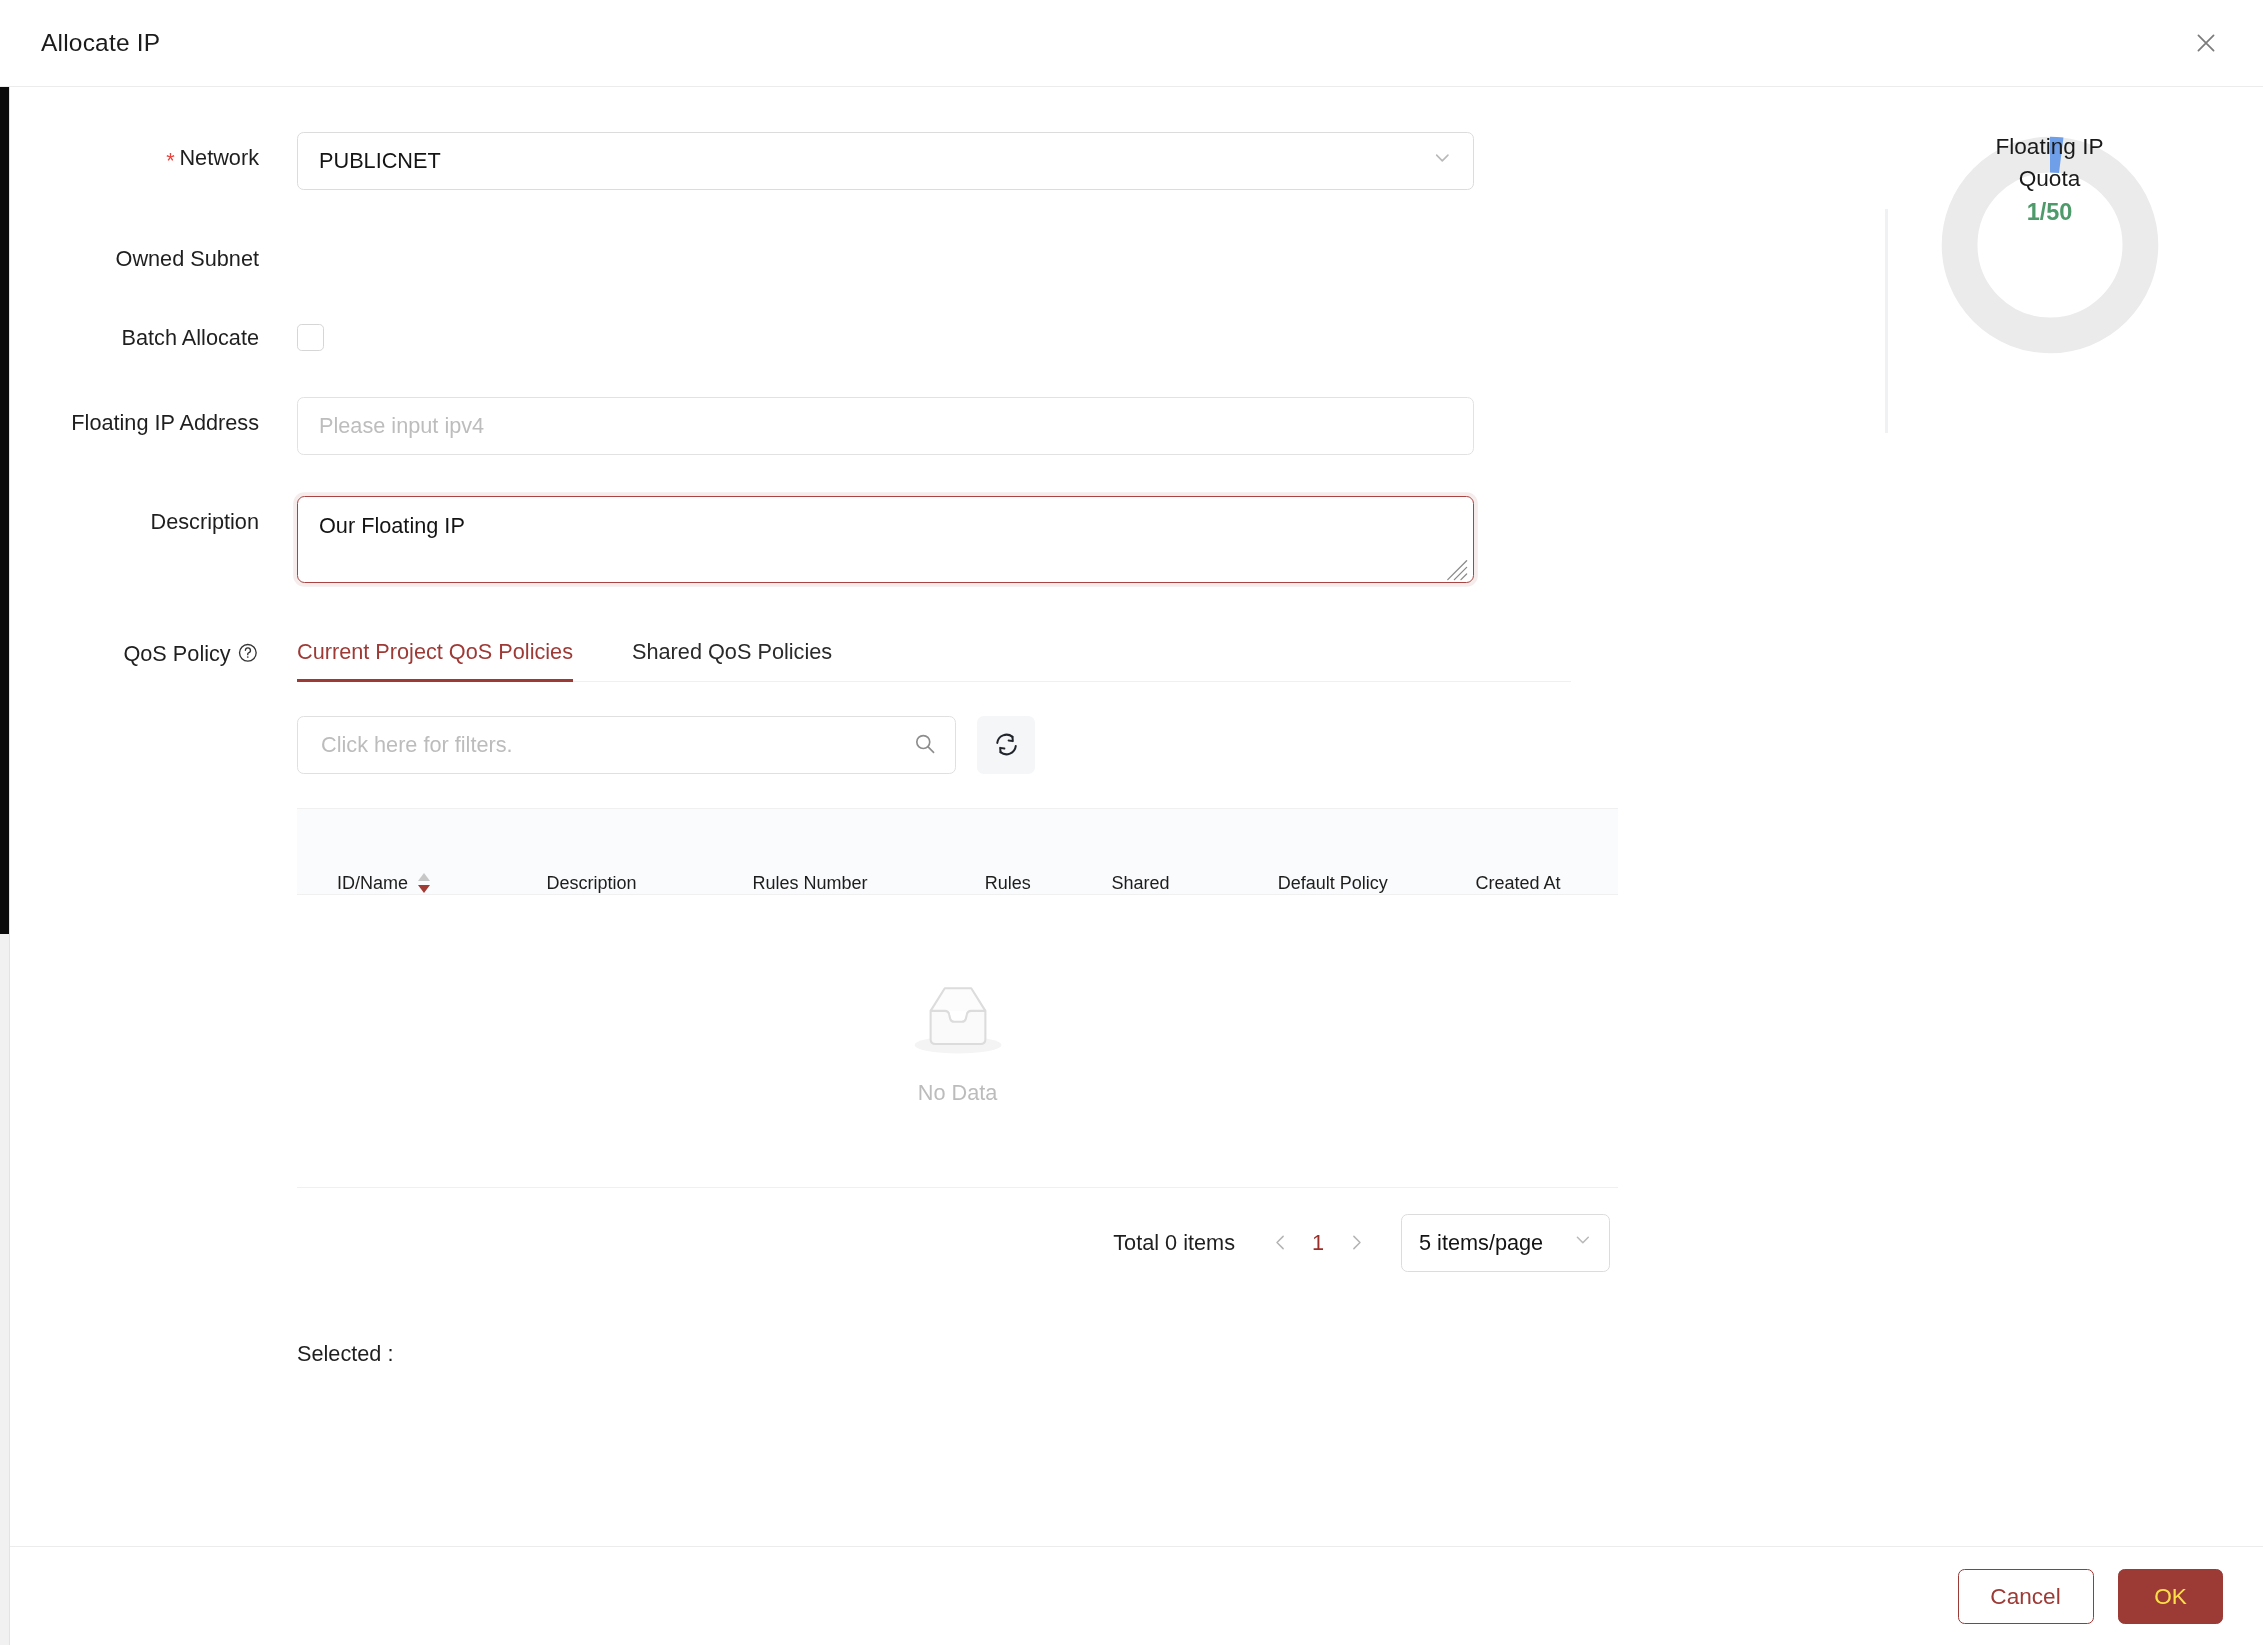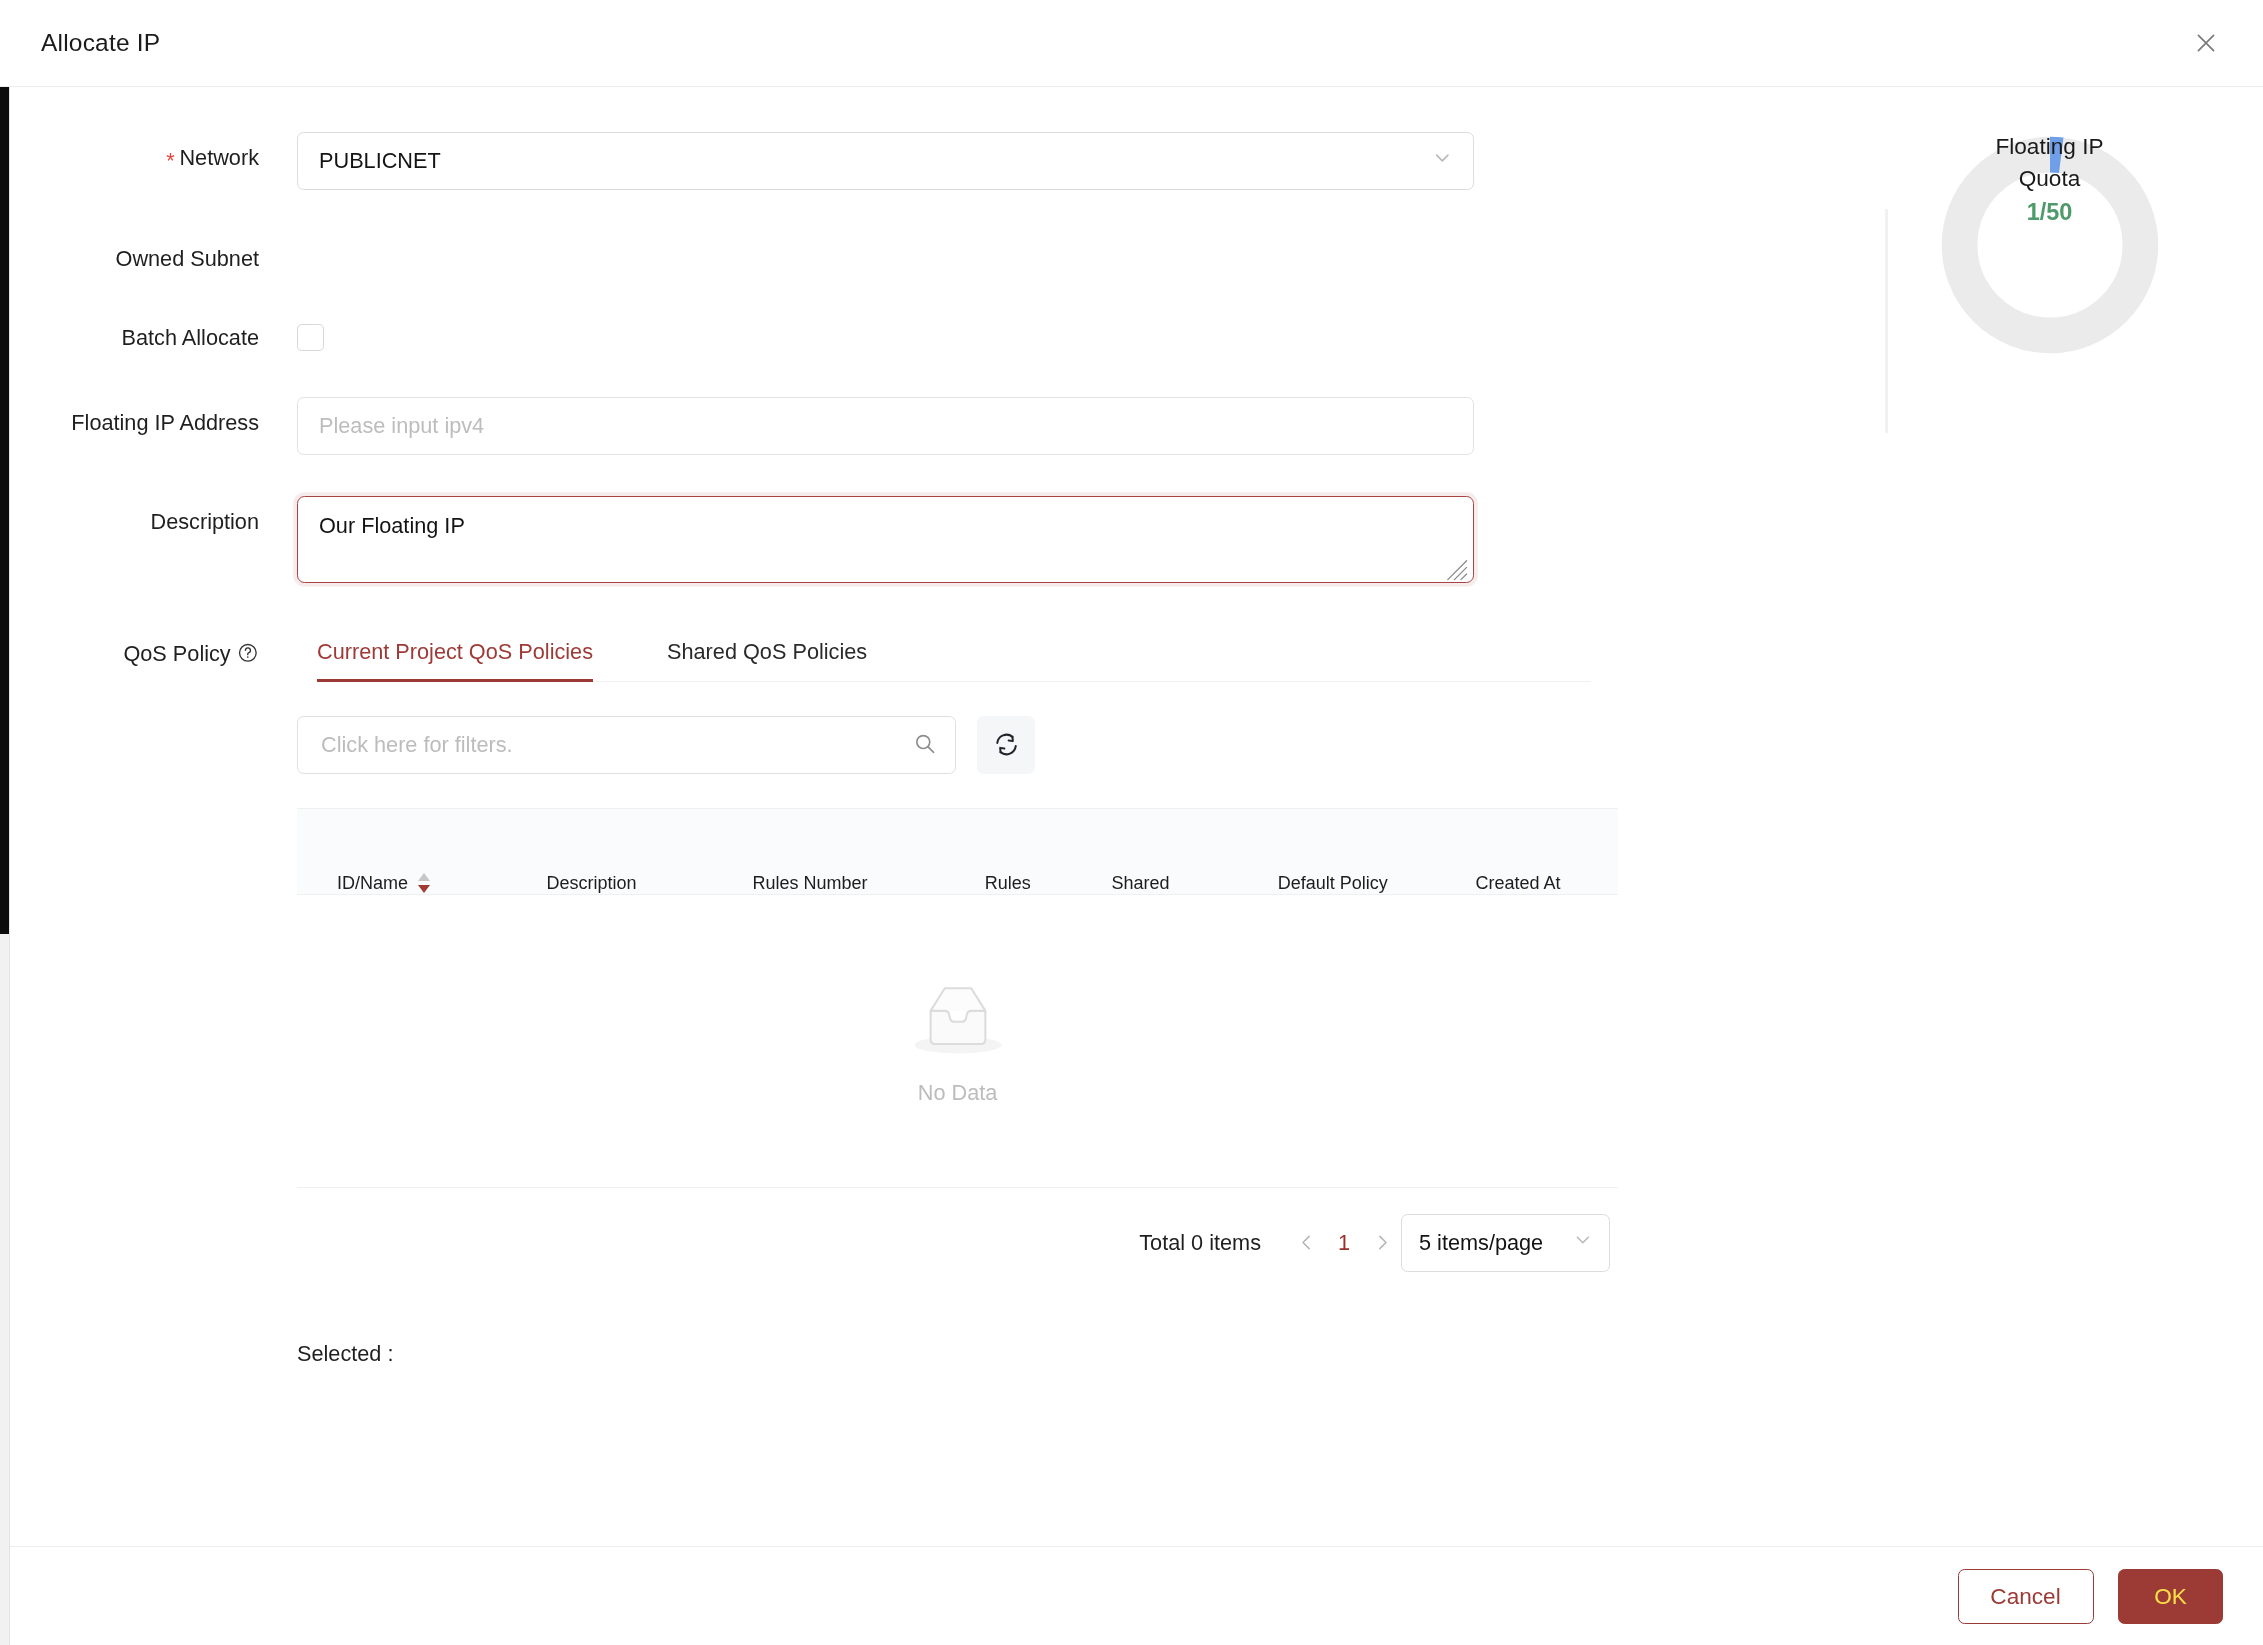--- a/index.html
+++ b/index.html
@@ -199,9 +199,8 @@
     width: 1274px;
     display: flex;
     align-items: flex-end;
-    gap: 16px;
+    gap: 1px;
     border-bottom: 1.9px solid #f0f0f0;
-    margin-left: 20px;
   }
   .tab {
     font-size: 21.7px;

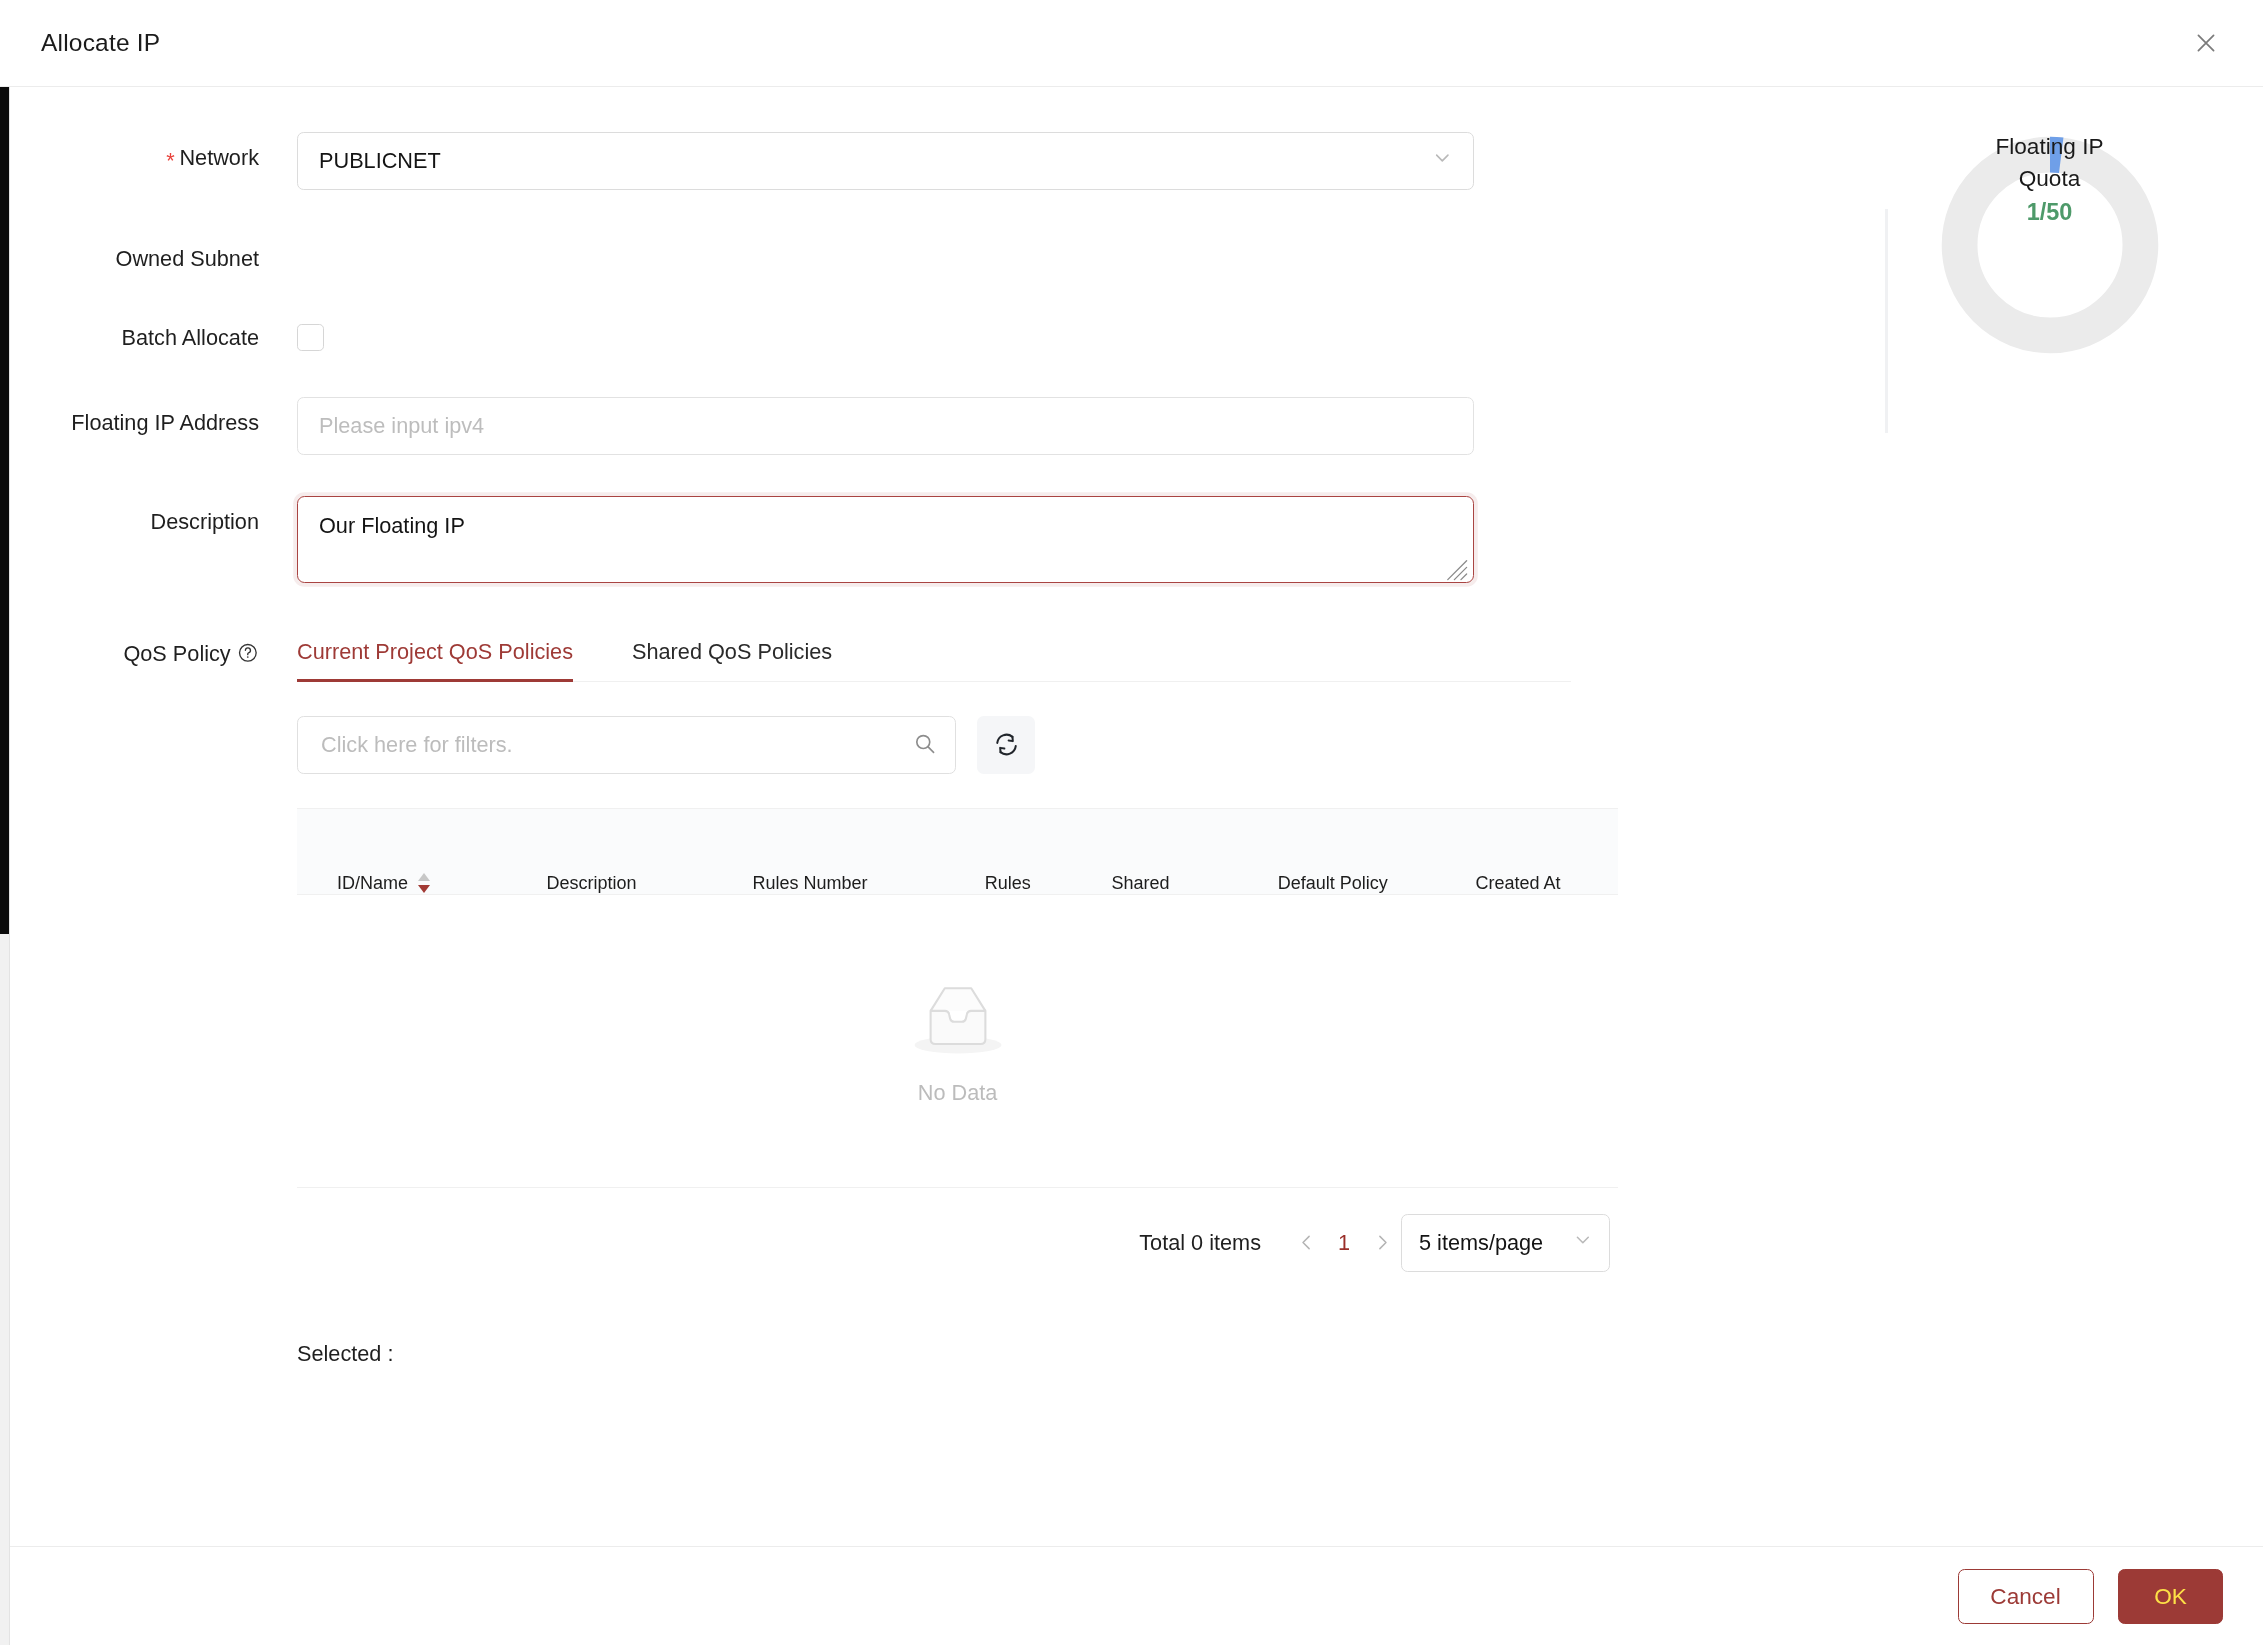--- a/index.html
+++ b/index.html
@@ -341,6 +341,7 @@
     cursor: pointer;
   }
   .pg-size {
+    margin-left: 26px;
     position: relative;
     width: 209px; height: 58px;
     border: 0.9px solid #dcdcdc;

